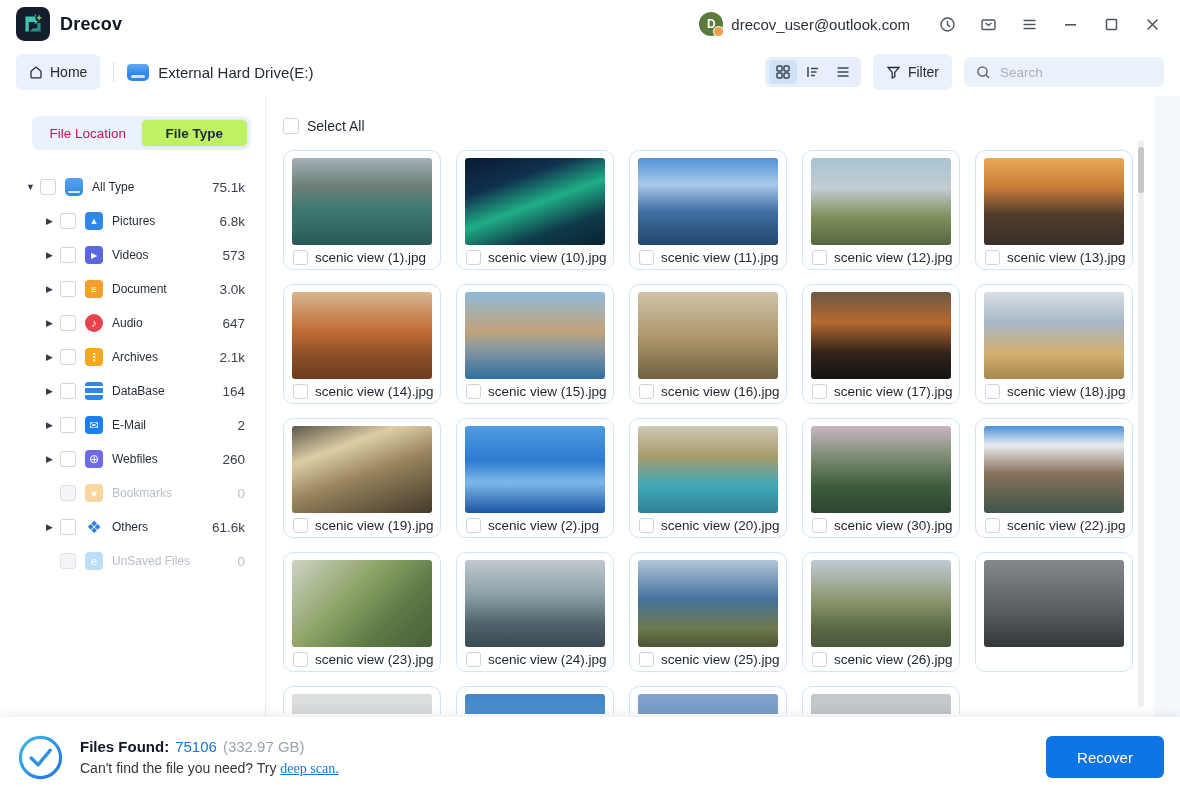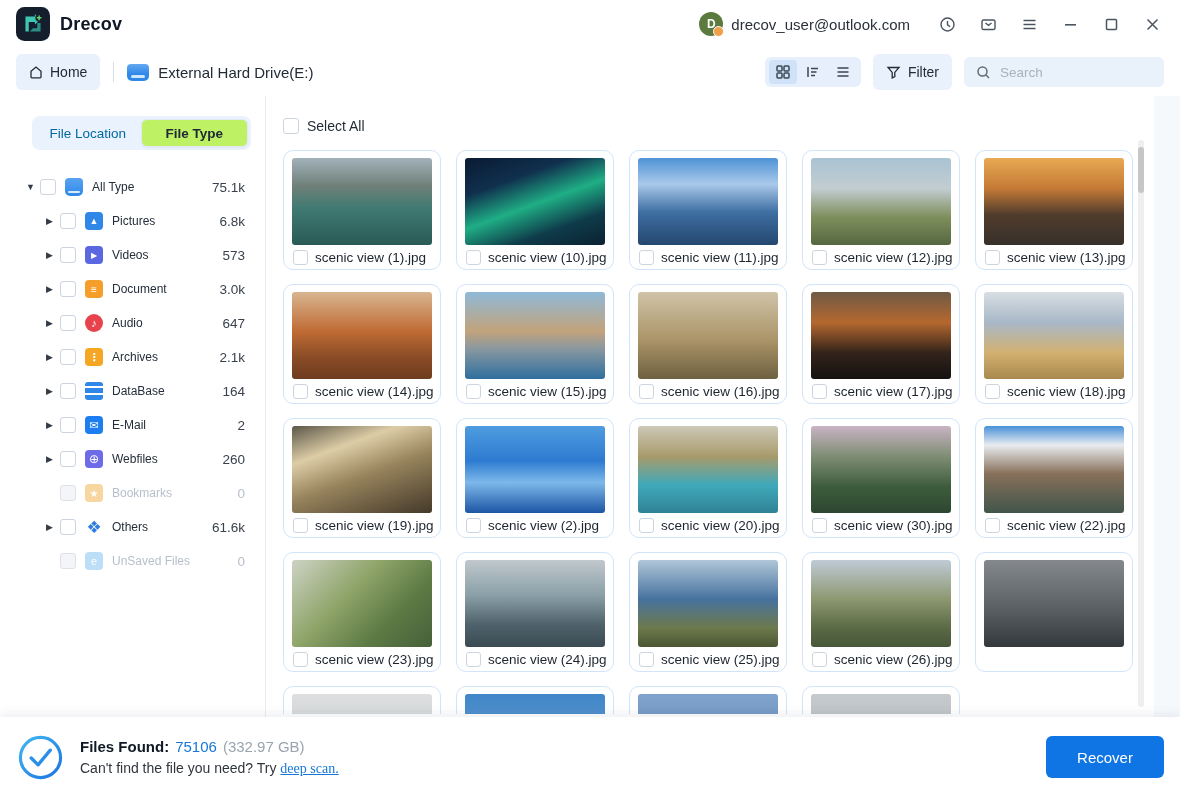--- a/index.html
+++ b/index.html
@@ -45,7 +45,7 @@
   .main { flex:1; display:flex; min-height:0; }
   .sidebar { width:266px; flex:none; border-right:1px solid #ececec; padding:20px 12px 0 16px; }
   .side-tabs { display:flex; background:#e9f2fd; border-radius:8px; height:34px; padding:3px; margin-left:16px; margin-right:2px; }
-  .side-tab { flex:1; display:flex; align-items:center; justify-content:center; font-size:13.5px; color:#0369a1;
+  .side-tab { flex:1; display:flex; align-items:center; justify-content:center; font-size:13.5px; color:#be185d;
               border-radius:6px; cursor:pointer; }
   .side-tab.active { background:#bef264; color:#202a36; font-weight:bold; border:1px solid #e2e9f2; box-shadow:0 1px 2px rgba(30,60,100,.05); }
   .tree { margin-top:20px; }

